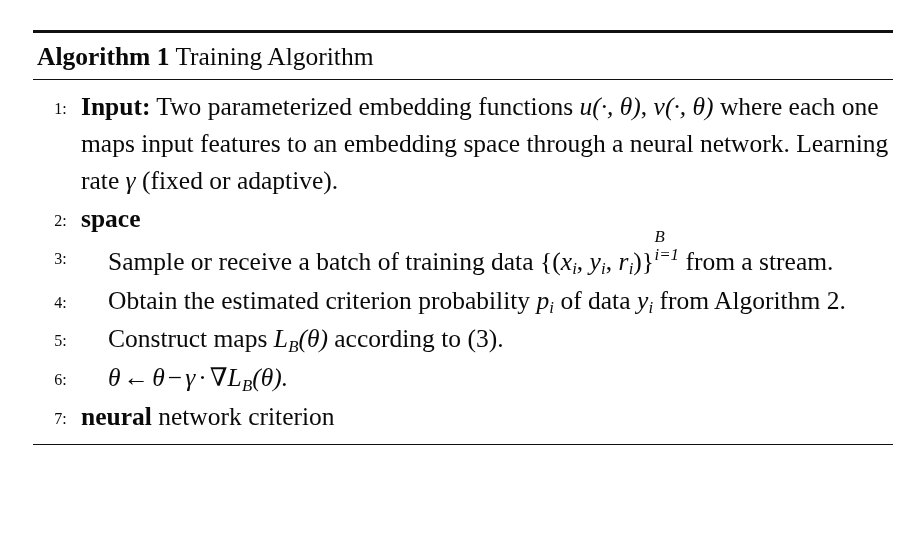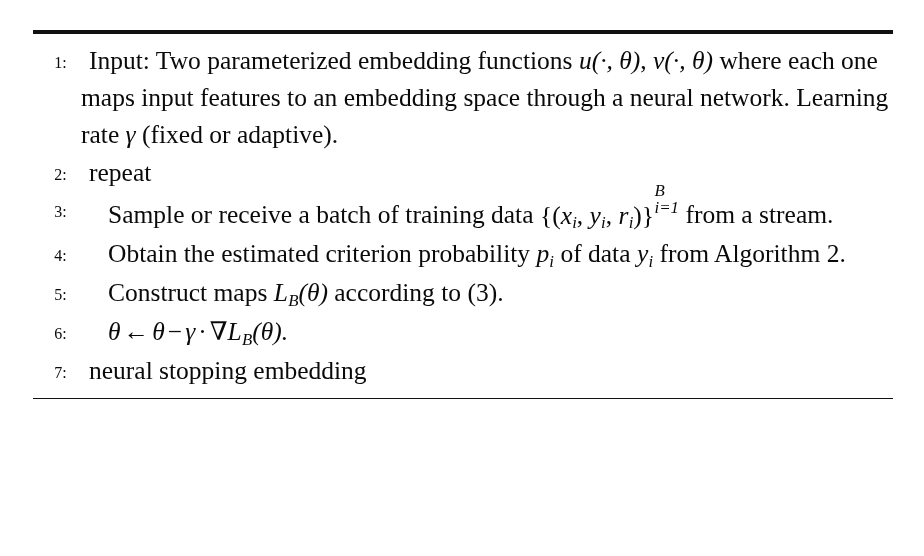--- a/index.html
+++ b/index.html
@@ -135,6 +135,9 @@
 
   <div class="rule-top"></div>
 
+  <div class="algo-caption">
+    <span class="caption-label">Algorithm 1</span><span class="caption-title"> <span>Training Algorithm</span></span>
+  </div>
 
   <div class="rule-mid"></div>
 

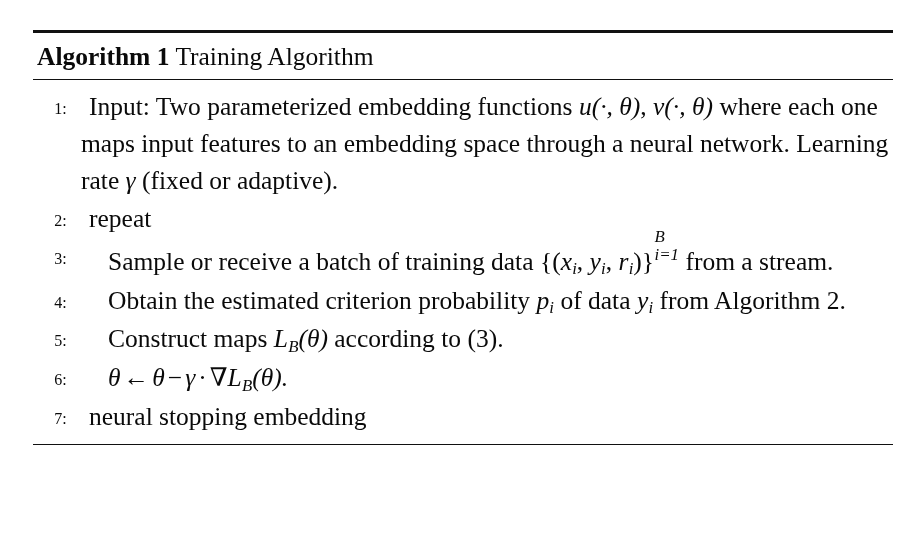--- a/index.html
+++ b/index.html
@@ -81,7 +81,7 @@
     padding-left: 38px;
   }
 
-  .kw { font-weight: normal; margin-left: 8px; }
+  .kw { font-weight: bold; }
 
   
   .math {

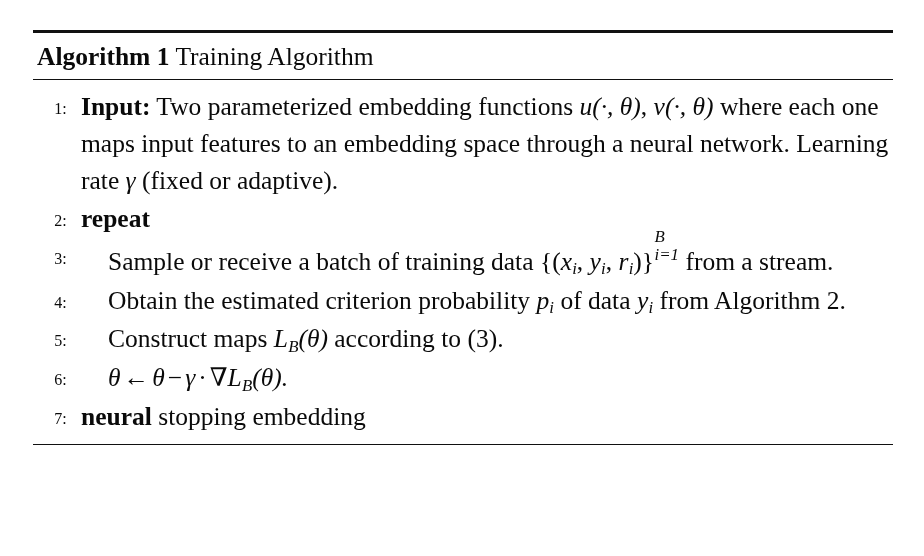--- a/index.html
+++ b/index.html
@@ -150,7 +150,7 @@
 
     <div class="algo-step">
       <div class="step-number">2:</div>
-      <div class="step-text"><span class="kw">repeat</span></div>
+      <div class="step-text"><span class="kw">space</span></div>
     </div>
 
     <div class="algo-step indent">

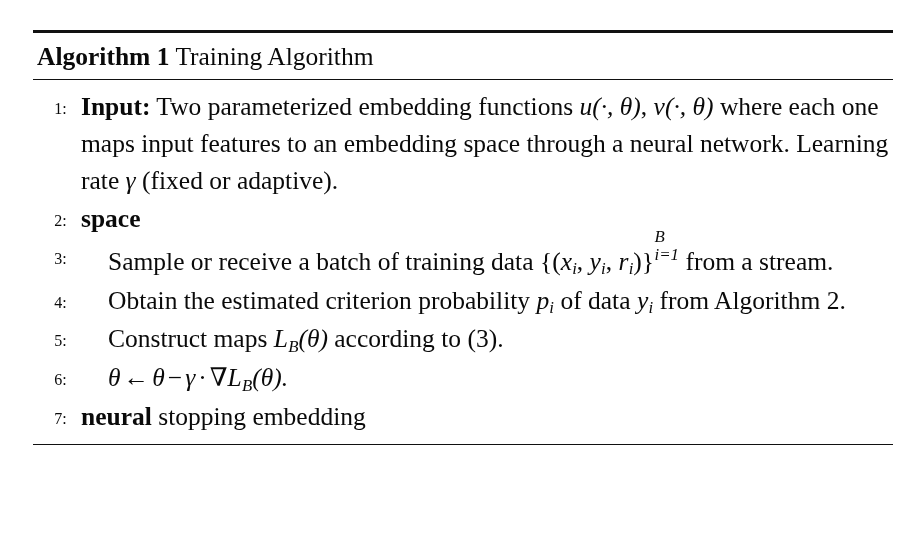--- a/index.html
+++ b/index.html
@@ -175,7 +175,7 @@
 
     <div class="algo-step">
       <div class="step-number">7:</div>
-      <div class="step-text"><span class="kw">neural</span><span> stopping embedding</span></div>
+      <div class="step-text"><span class="kw">neural</span><span> network criterion</span></div>
     </div>
 
   </div>

